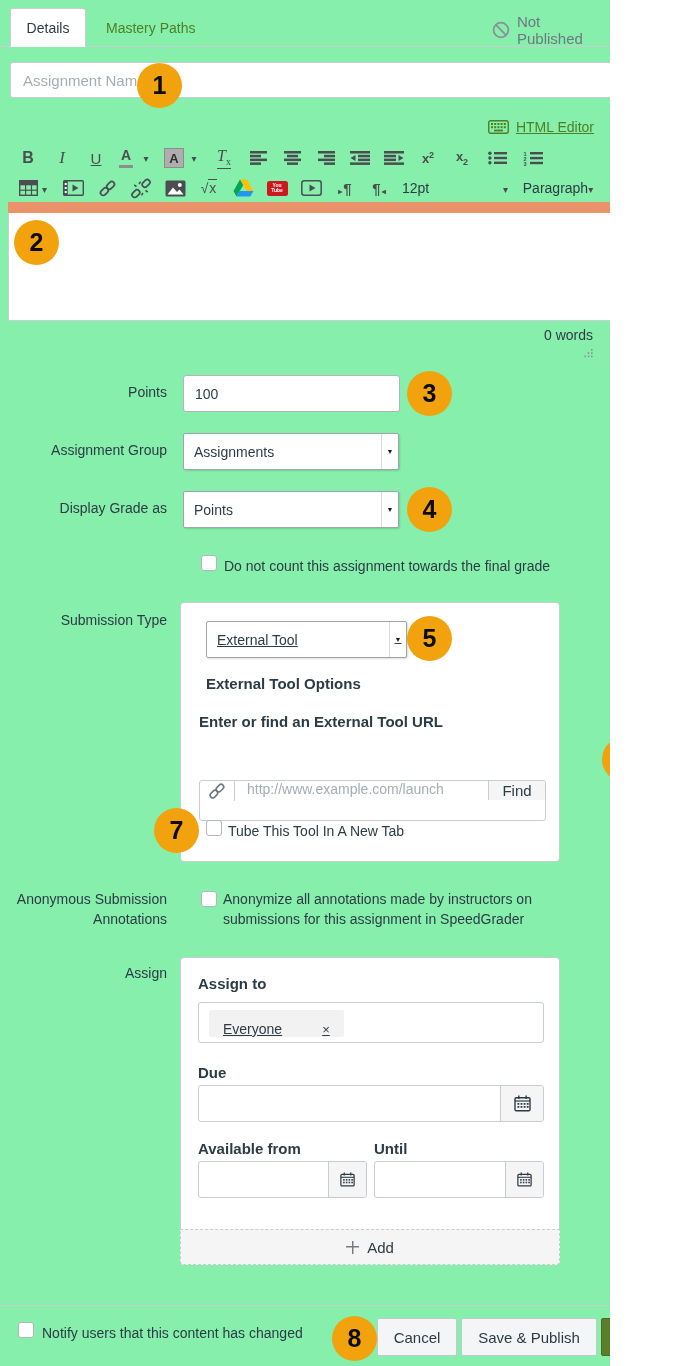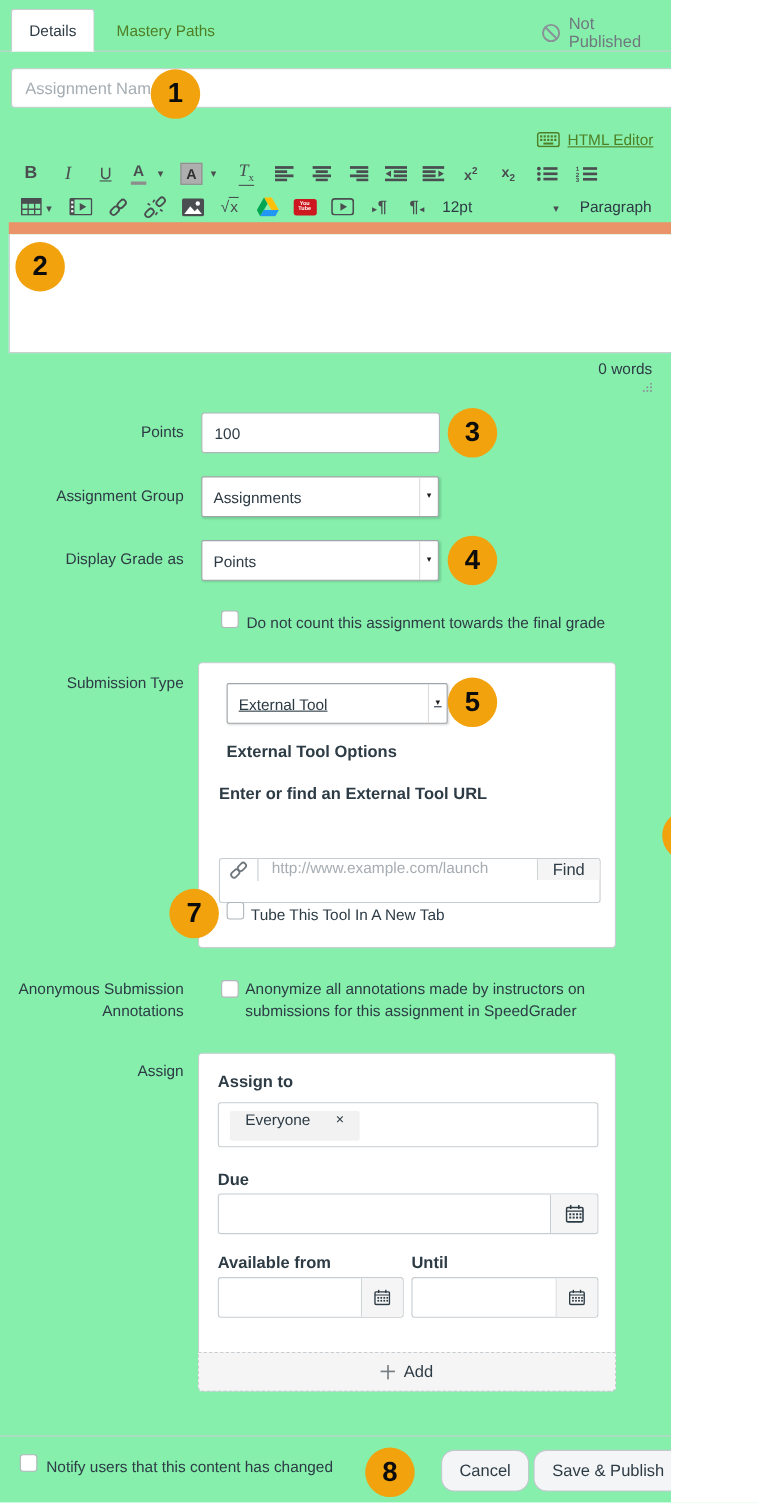--- a/index.html
+++ b/index.html
@@ -53,7 +53,7 @@
   .tri-l::after{content:"◂";font-size:8px;margin-left:1px;}
   .dd{height:26px;display:flex;align-items:center;justify-content:space-between;font-size:14px;cursor:pointer;}
   .dd-size{width:106px;margin-left:6px;}
-  .dd-para{width:100px;margin-left:19px;}
+  .dd-para{width:100px;justify-content:center;}
   .a11y-btn{margin-left:8px;width:26px;}
   .editor-topbar{position:absolute;left:8px;top:202px;width:661px;height:11px;background:#ea9368;}
   .editor-area{position:absolute;left:8px;top:213px;width:661px;height:108px;box-sizing:border-box;

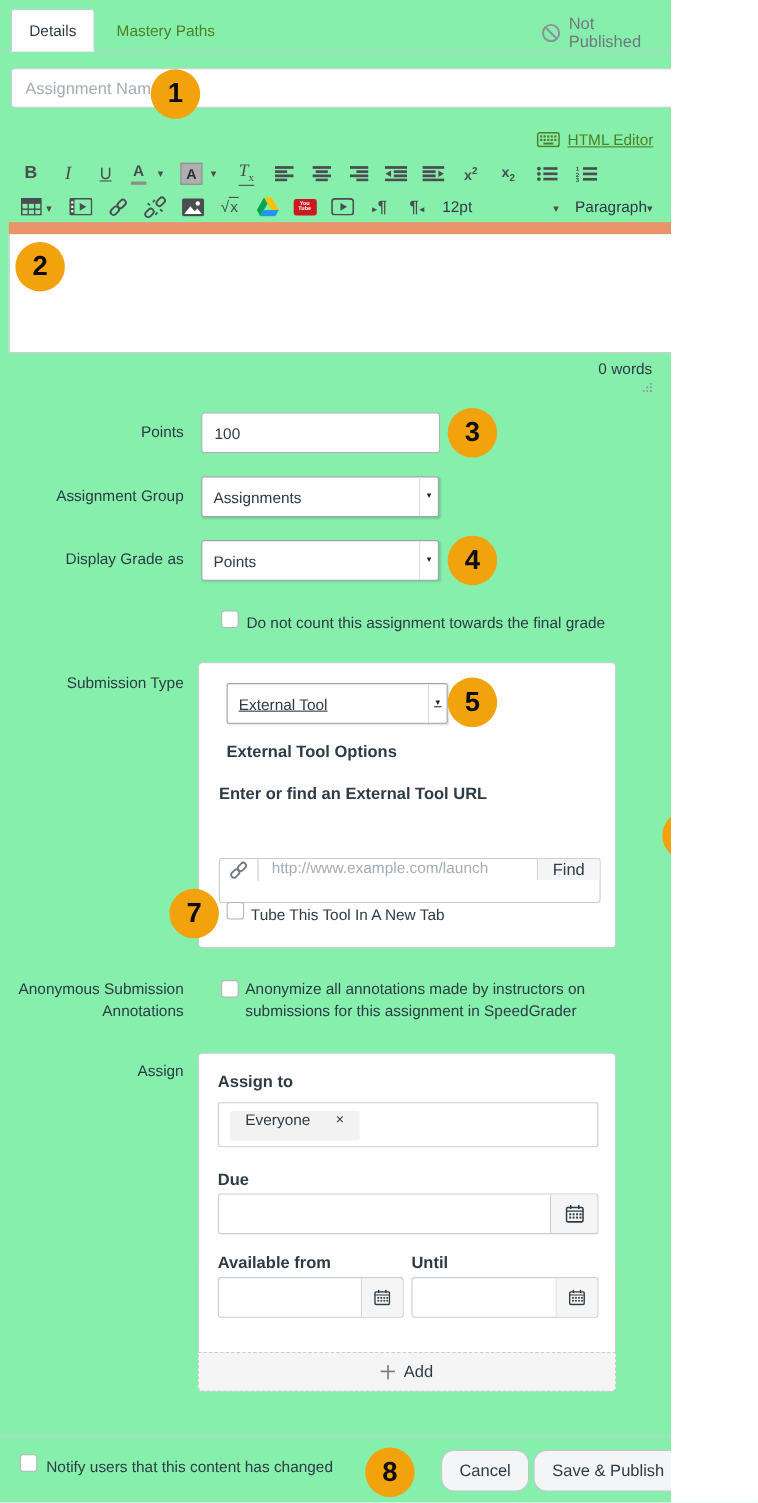--- a/index.html
+++ b/index.html
@@ -112,7 +112,7 @@
   .assignto-h{left:17px;top:17px;}
   .token-field{left:17px;top:44px;width:346px;height:41px;border:1px solid #c7cdd1;border-radius:3px;box-sizing:border-box;}
   .token{position:absolute;left:10px;top:7px;height:27px;background:#f2f2f2;border-radius:2px;display:flex;
-      align-items:flex-start;padding:0 14px;gap:23px;font-size:14px;}
+      align-items:flex-end;padding:0 14px;gap:40px;font-size:14px;text-decoration:underline;}
   .token-x{font-size:13px;cursor:pointer;}
   .due-h{left:17px;top:106px;}
   .date-group{border:1px solid #c7cdd1;border-radius:3px;box-sizing:border-box;display:flex;align-items:stretch;height:37px;}

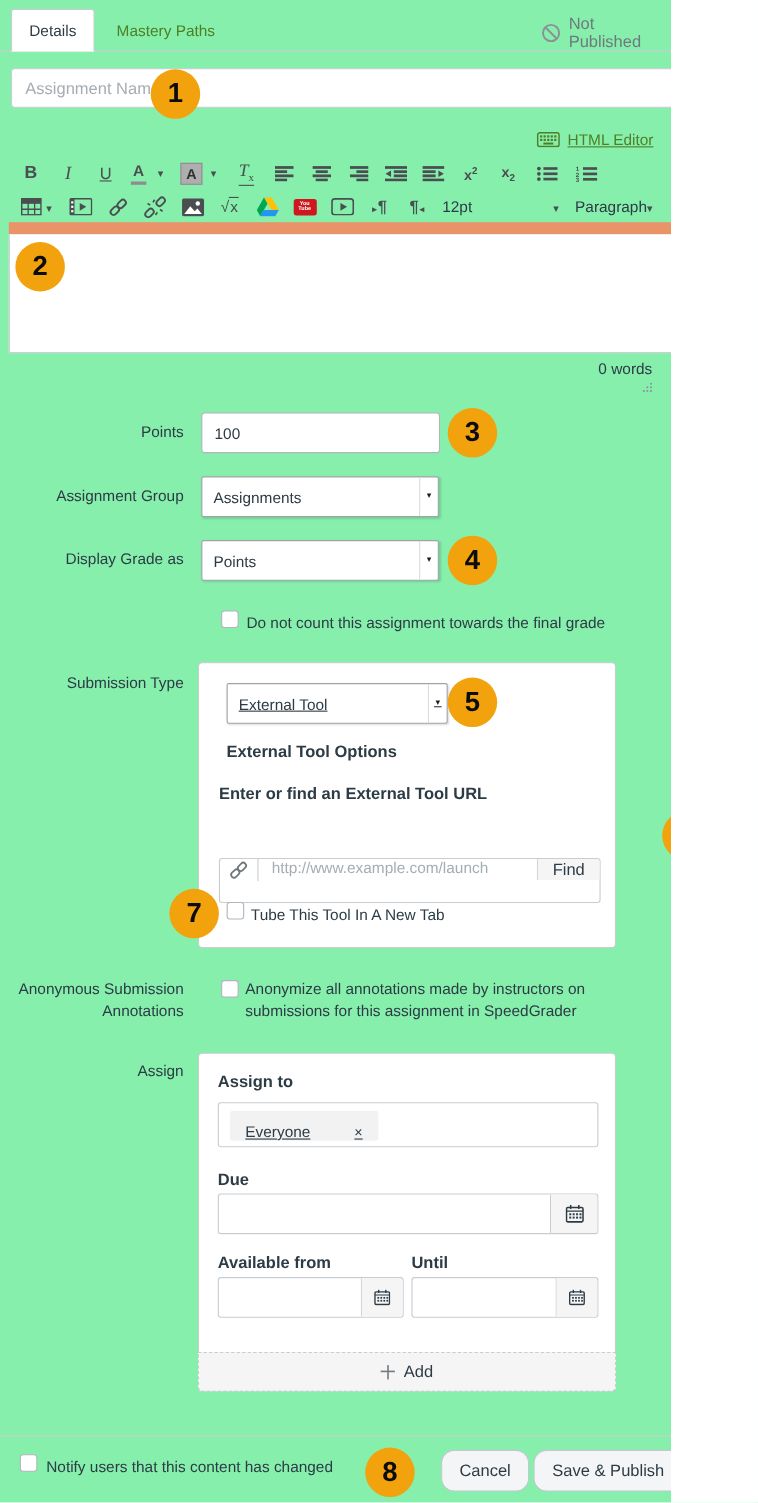--- a/index.html
+++ b/index.html
@@ -134,8 +134,8 @@
   .add-text{font-size:15px;color:#2d3b45;}
   
   .footer-line{position:absolute;left:0;top:1305px;width:689px;border-top:1px solid #c7cdd1;}
-  .btn{position:absolute;top:1318px;height:38px;border-radius:12px;font-size:15px;font-family:inherit;
-      cursor:pointer;box-sizing:border-box;margin-left:24px;}
+  .btn{position:absolute;top:1318px;height:38px;border-radius:2px;font-size:15px;font-family:inherit;
+      cursor:pointer;box-sizing:border-box;}
   .btn-cancel{left:377px;width:80px;background:#f4f5f6;border:1px solid #c2c8ce;color:#2d3b45;}
   .btn-savepub{left:461px;width:136px;background:#f4f5f6;border:1px solid #c2c8ce;color:#2d3b45;}
   .btn-save{left:601px;width:87px;background:#5a7e2a;border:1px solid #4d6c23;color:#fff;}

